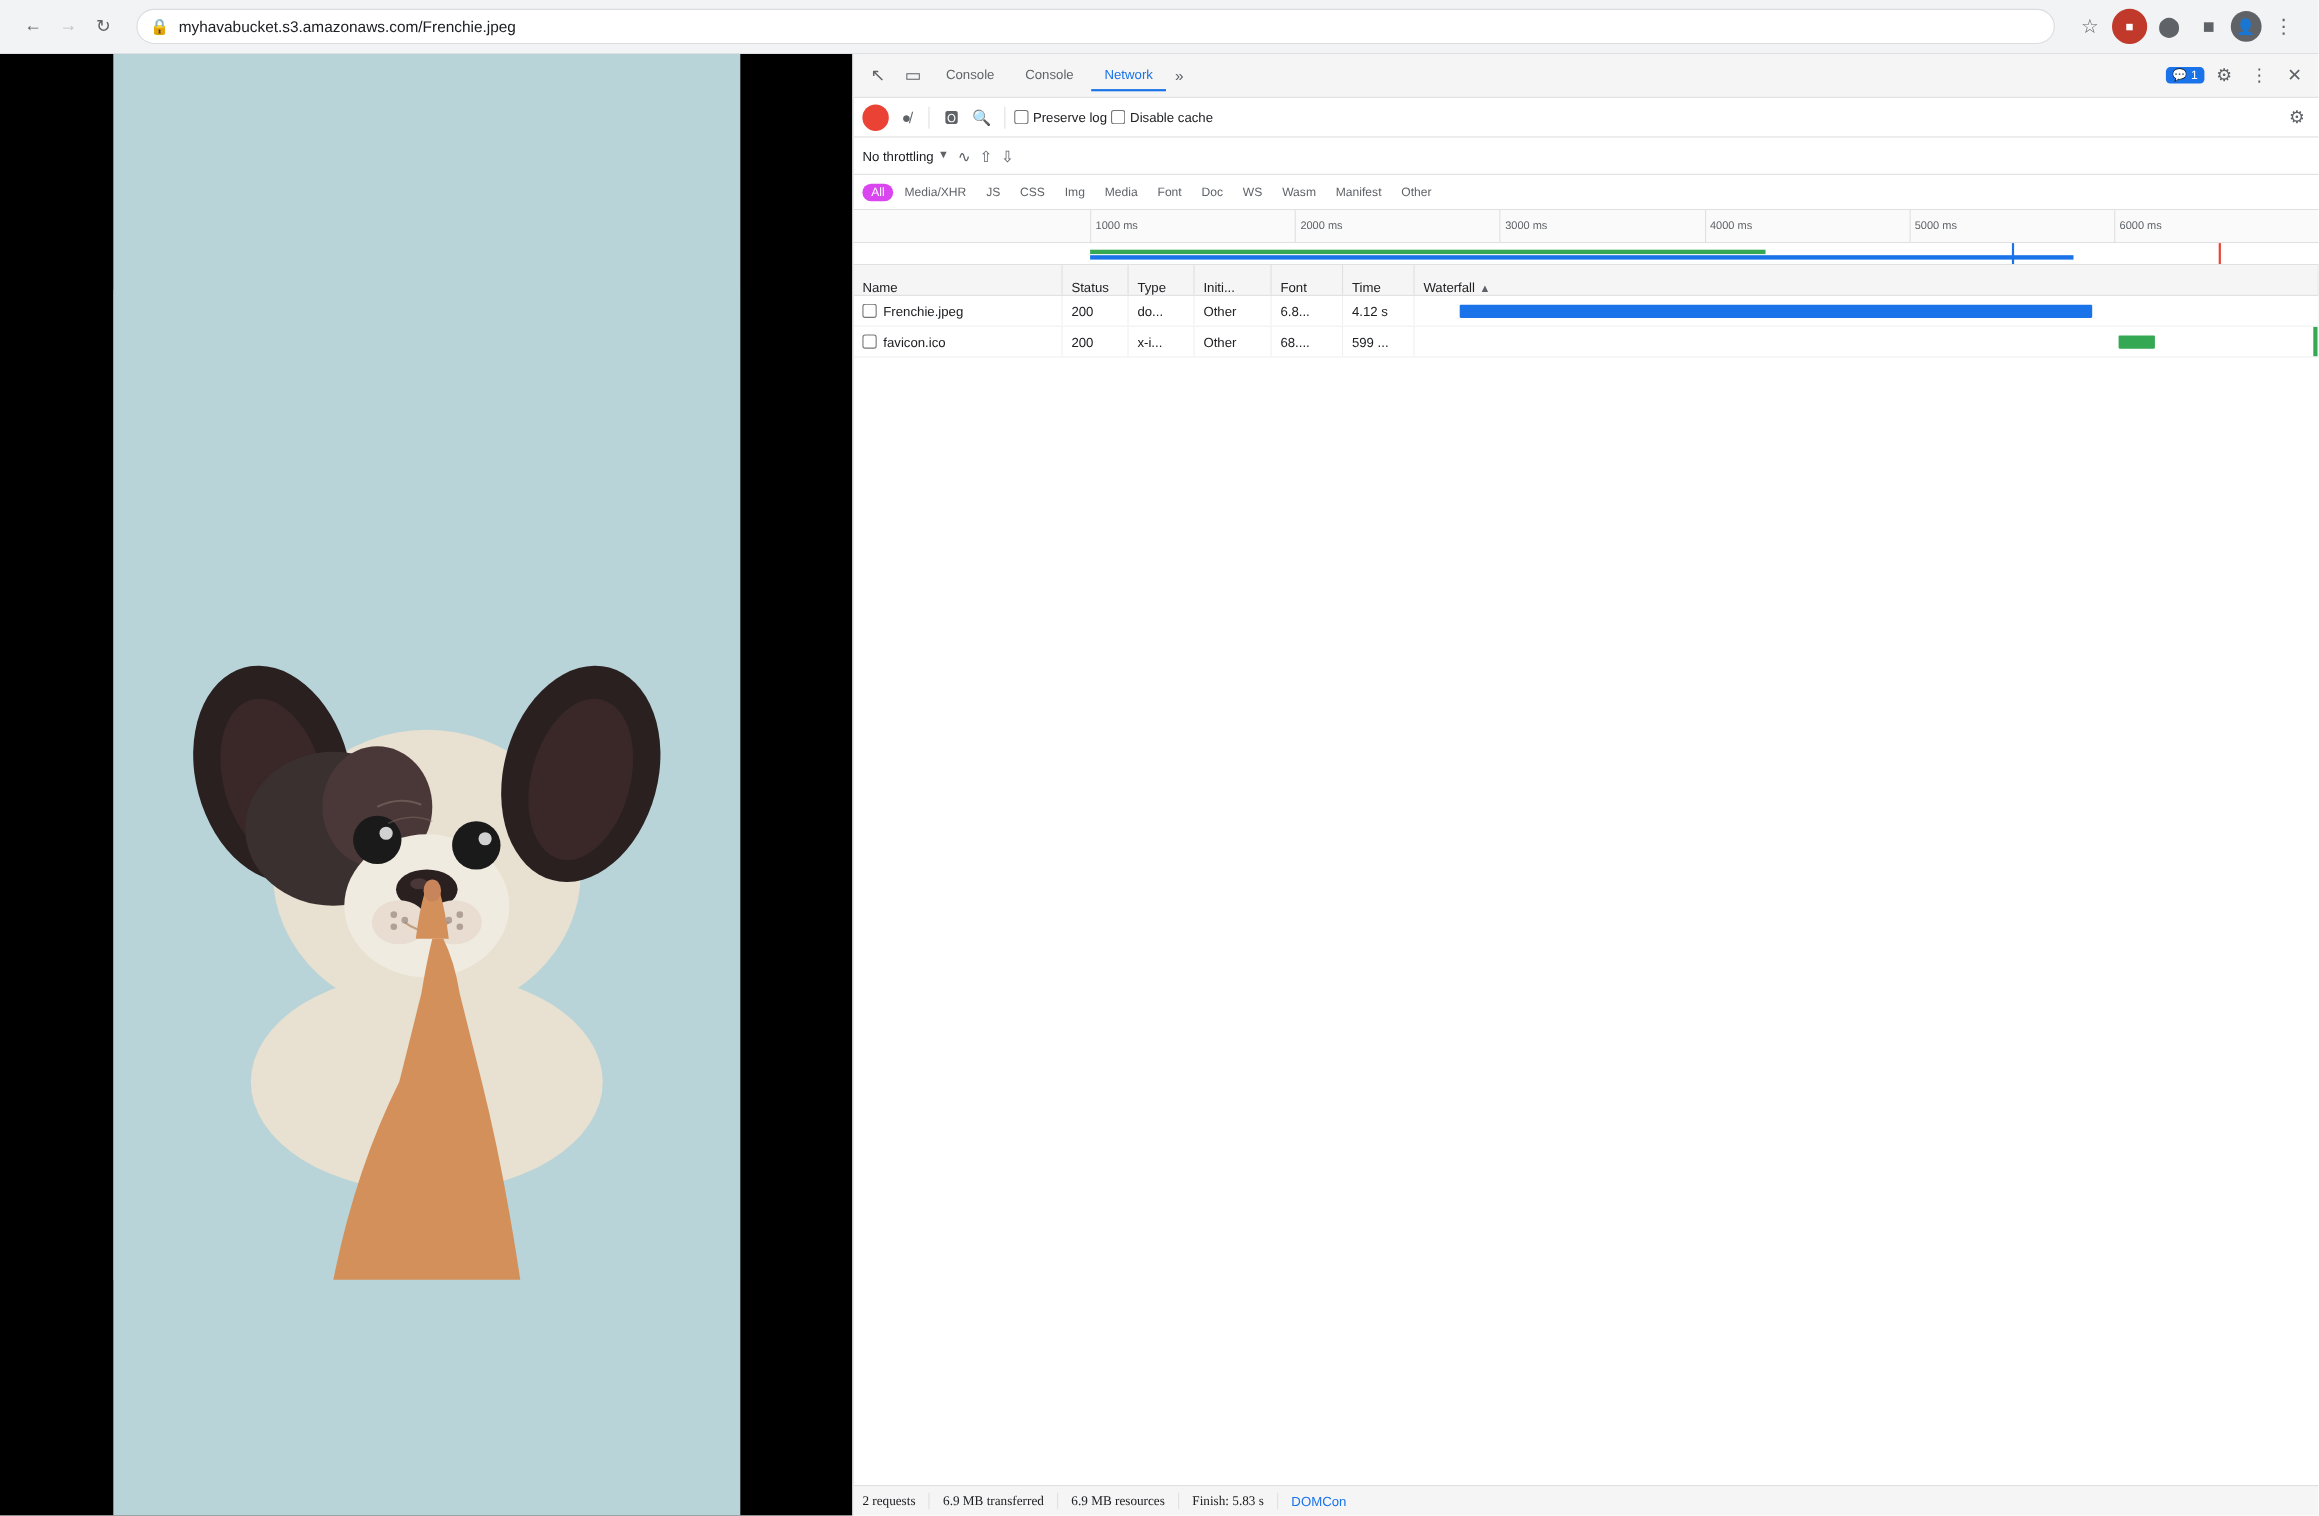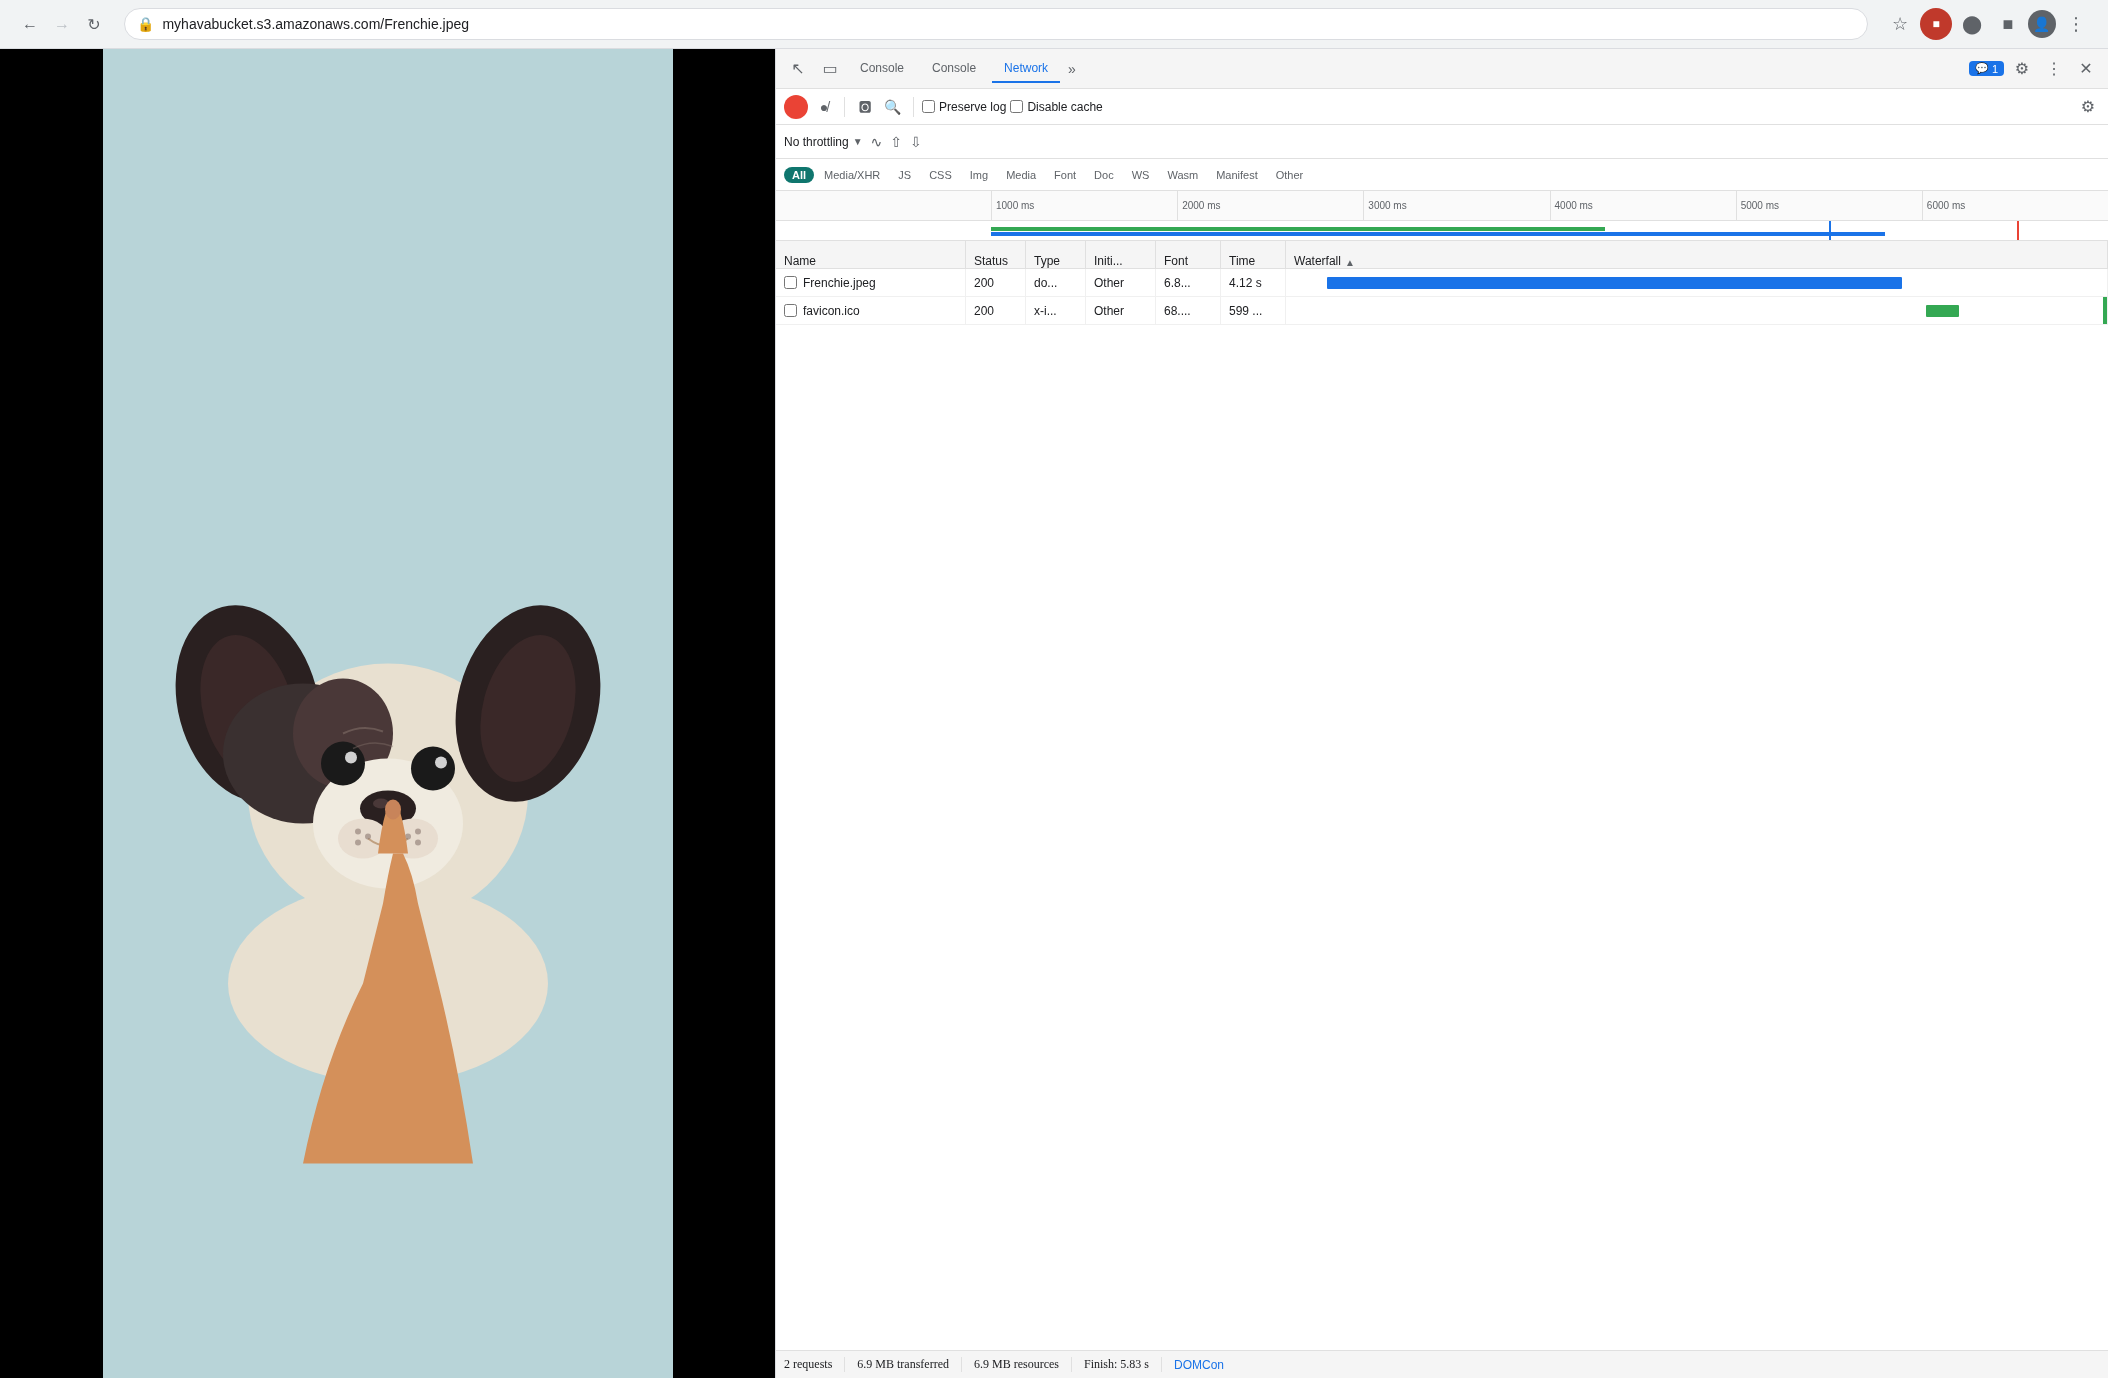--- a/index.html
+++ b/index.html
@@ -368,10 +368,9 @@
     }
 
     .filter-type-btn.all-btn {
-      background: #0f766e;
+      background: #d946ef;
       color: white;
       border-radius: 10px;
-      font-weight: bold;
     }
 
     

